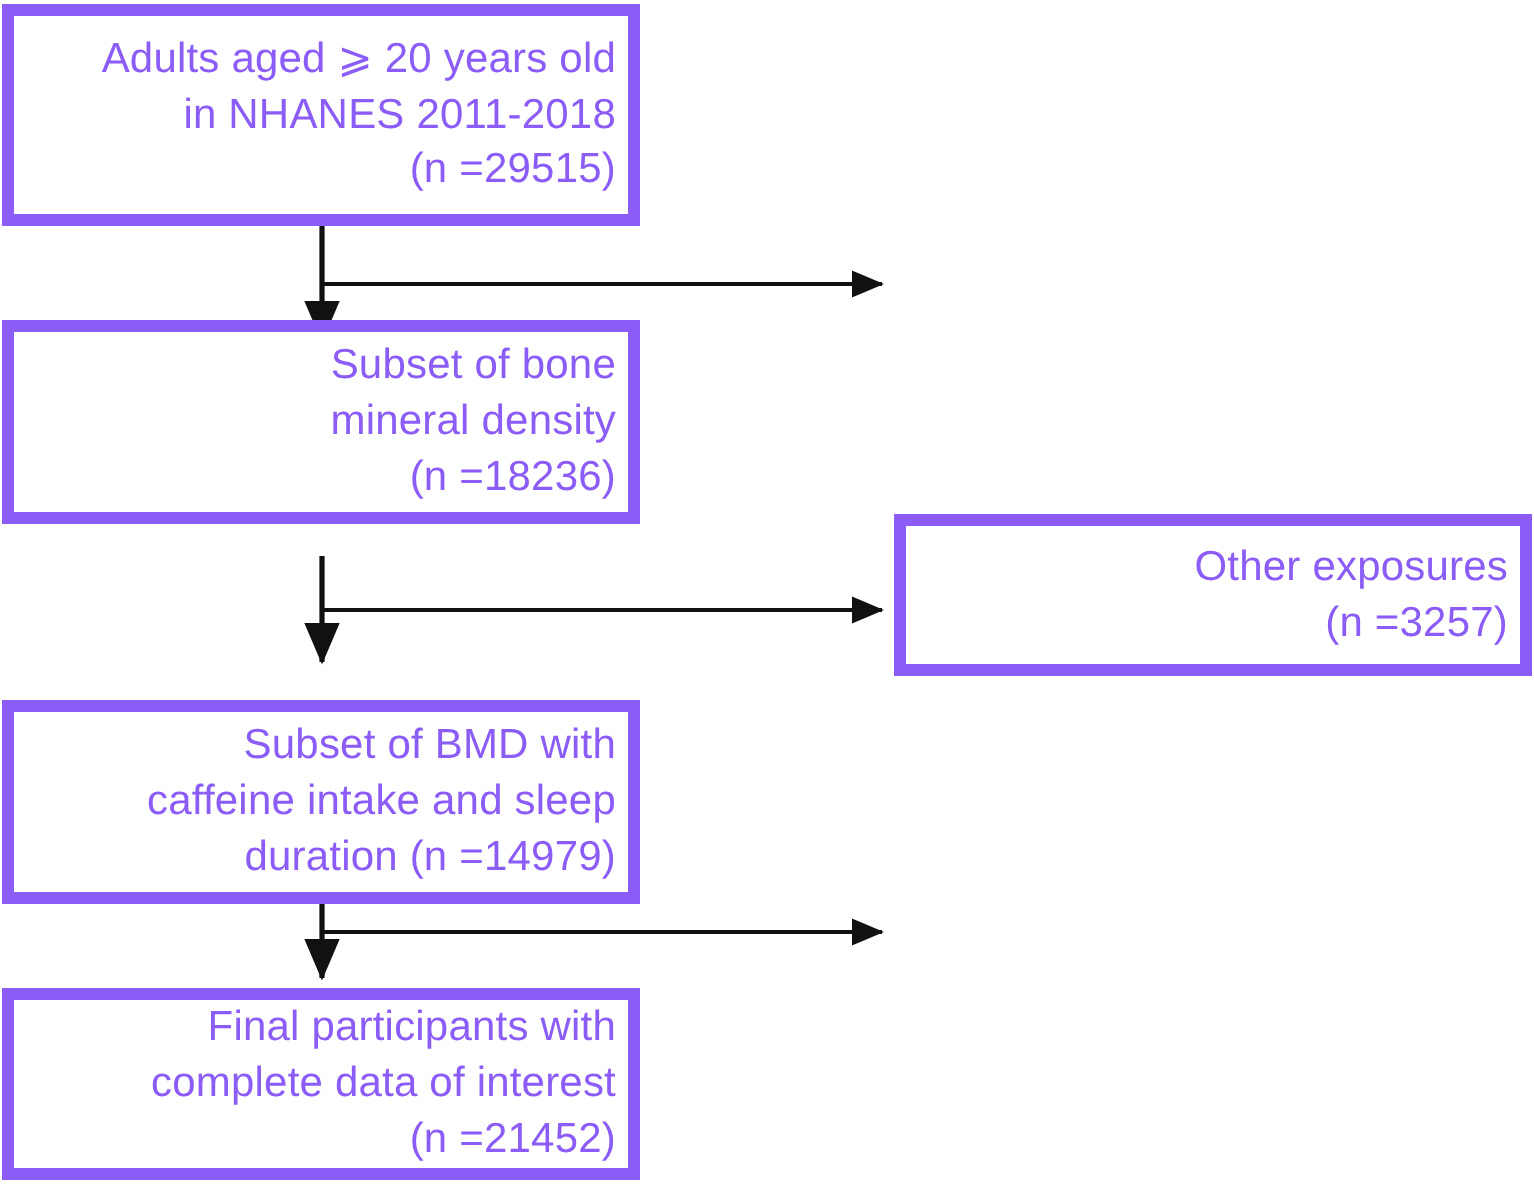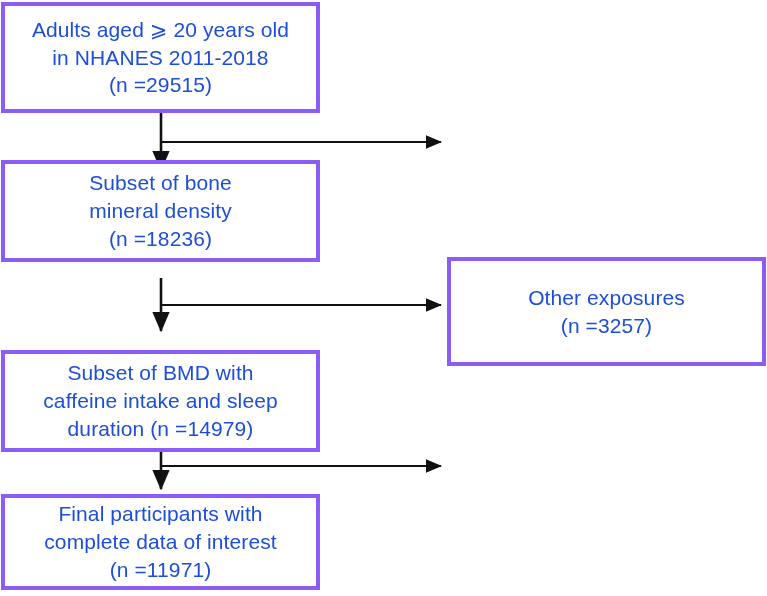--- a/index.html
+++ b/index.html
@@ -20,13 +20,13 @@
   .node {
     position: absolute;
     box-sizing: border-box;
-    border: 4px solid #8b5cf6;
+    border: 6px solid #8b5cf6;
     background: #ffffff;
     display: flex;
     align-items: center;
     justify-content: center;
-    text-align: center;
-    color: #1d4ed8;
+    text-align: right;
+    color: #8b5cf6;
     font-size: 21px;
     line-height: 1.32;
     letter-spacing: 0.1px;

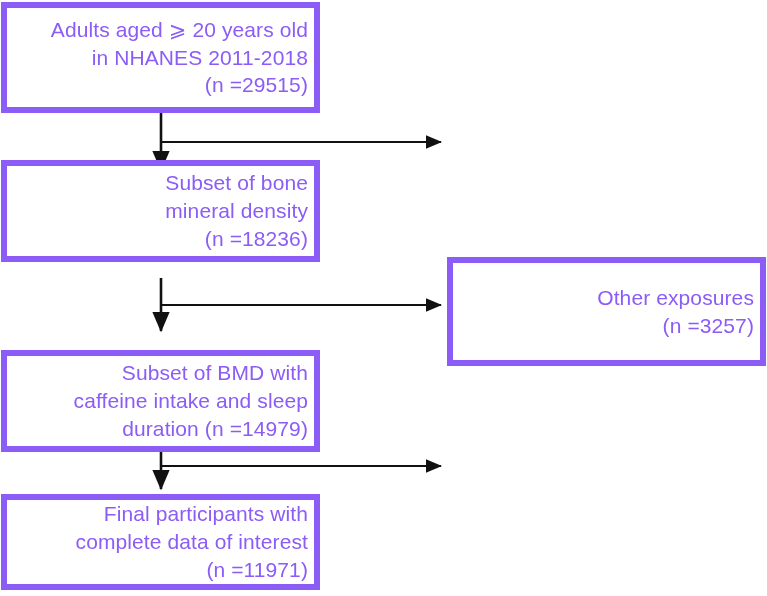--- a/index.html
+++ b/index.html
@@ -84,7 +84,7 @@
 (n =18236)</span>
   </div>
 
-  <div class="node" style="left:447px; top:257px; width:319px; height:109px;">
+  <div class="node" style="left:447px; top:257px; width:319px; height:81px;">
     <span class="node-text">Other exposures
 (n =3257)</span>
   </div>

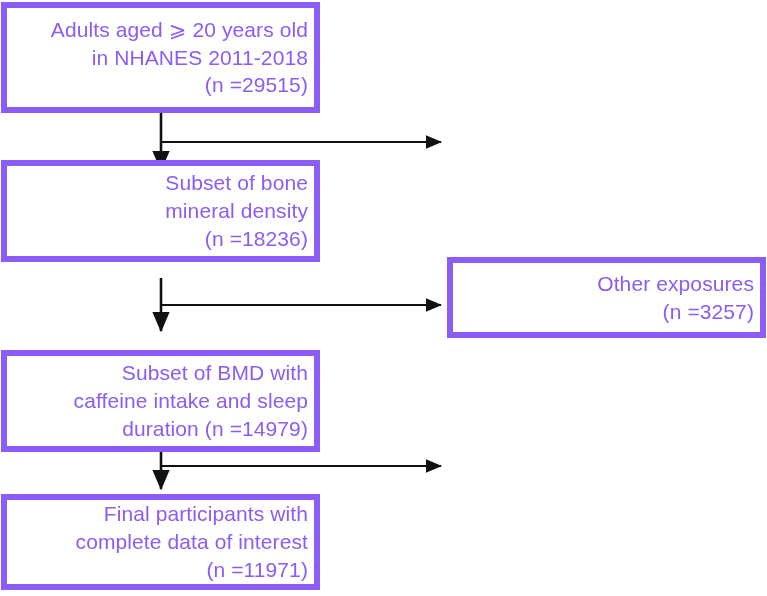--- a/index.html
+++ b/index.html
@@ -99,7 +99,7 @@
   <div class="node" style="left:1px; top:494px; width:319px; height:96px;">
     <span class="node-text">Final participants with
 complete data of interest
-(n =11971)</span>
+(n =21452)</span>
   </div>
 
 </div>

